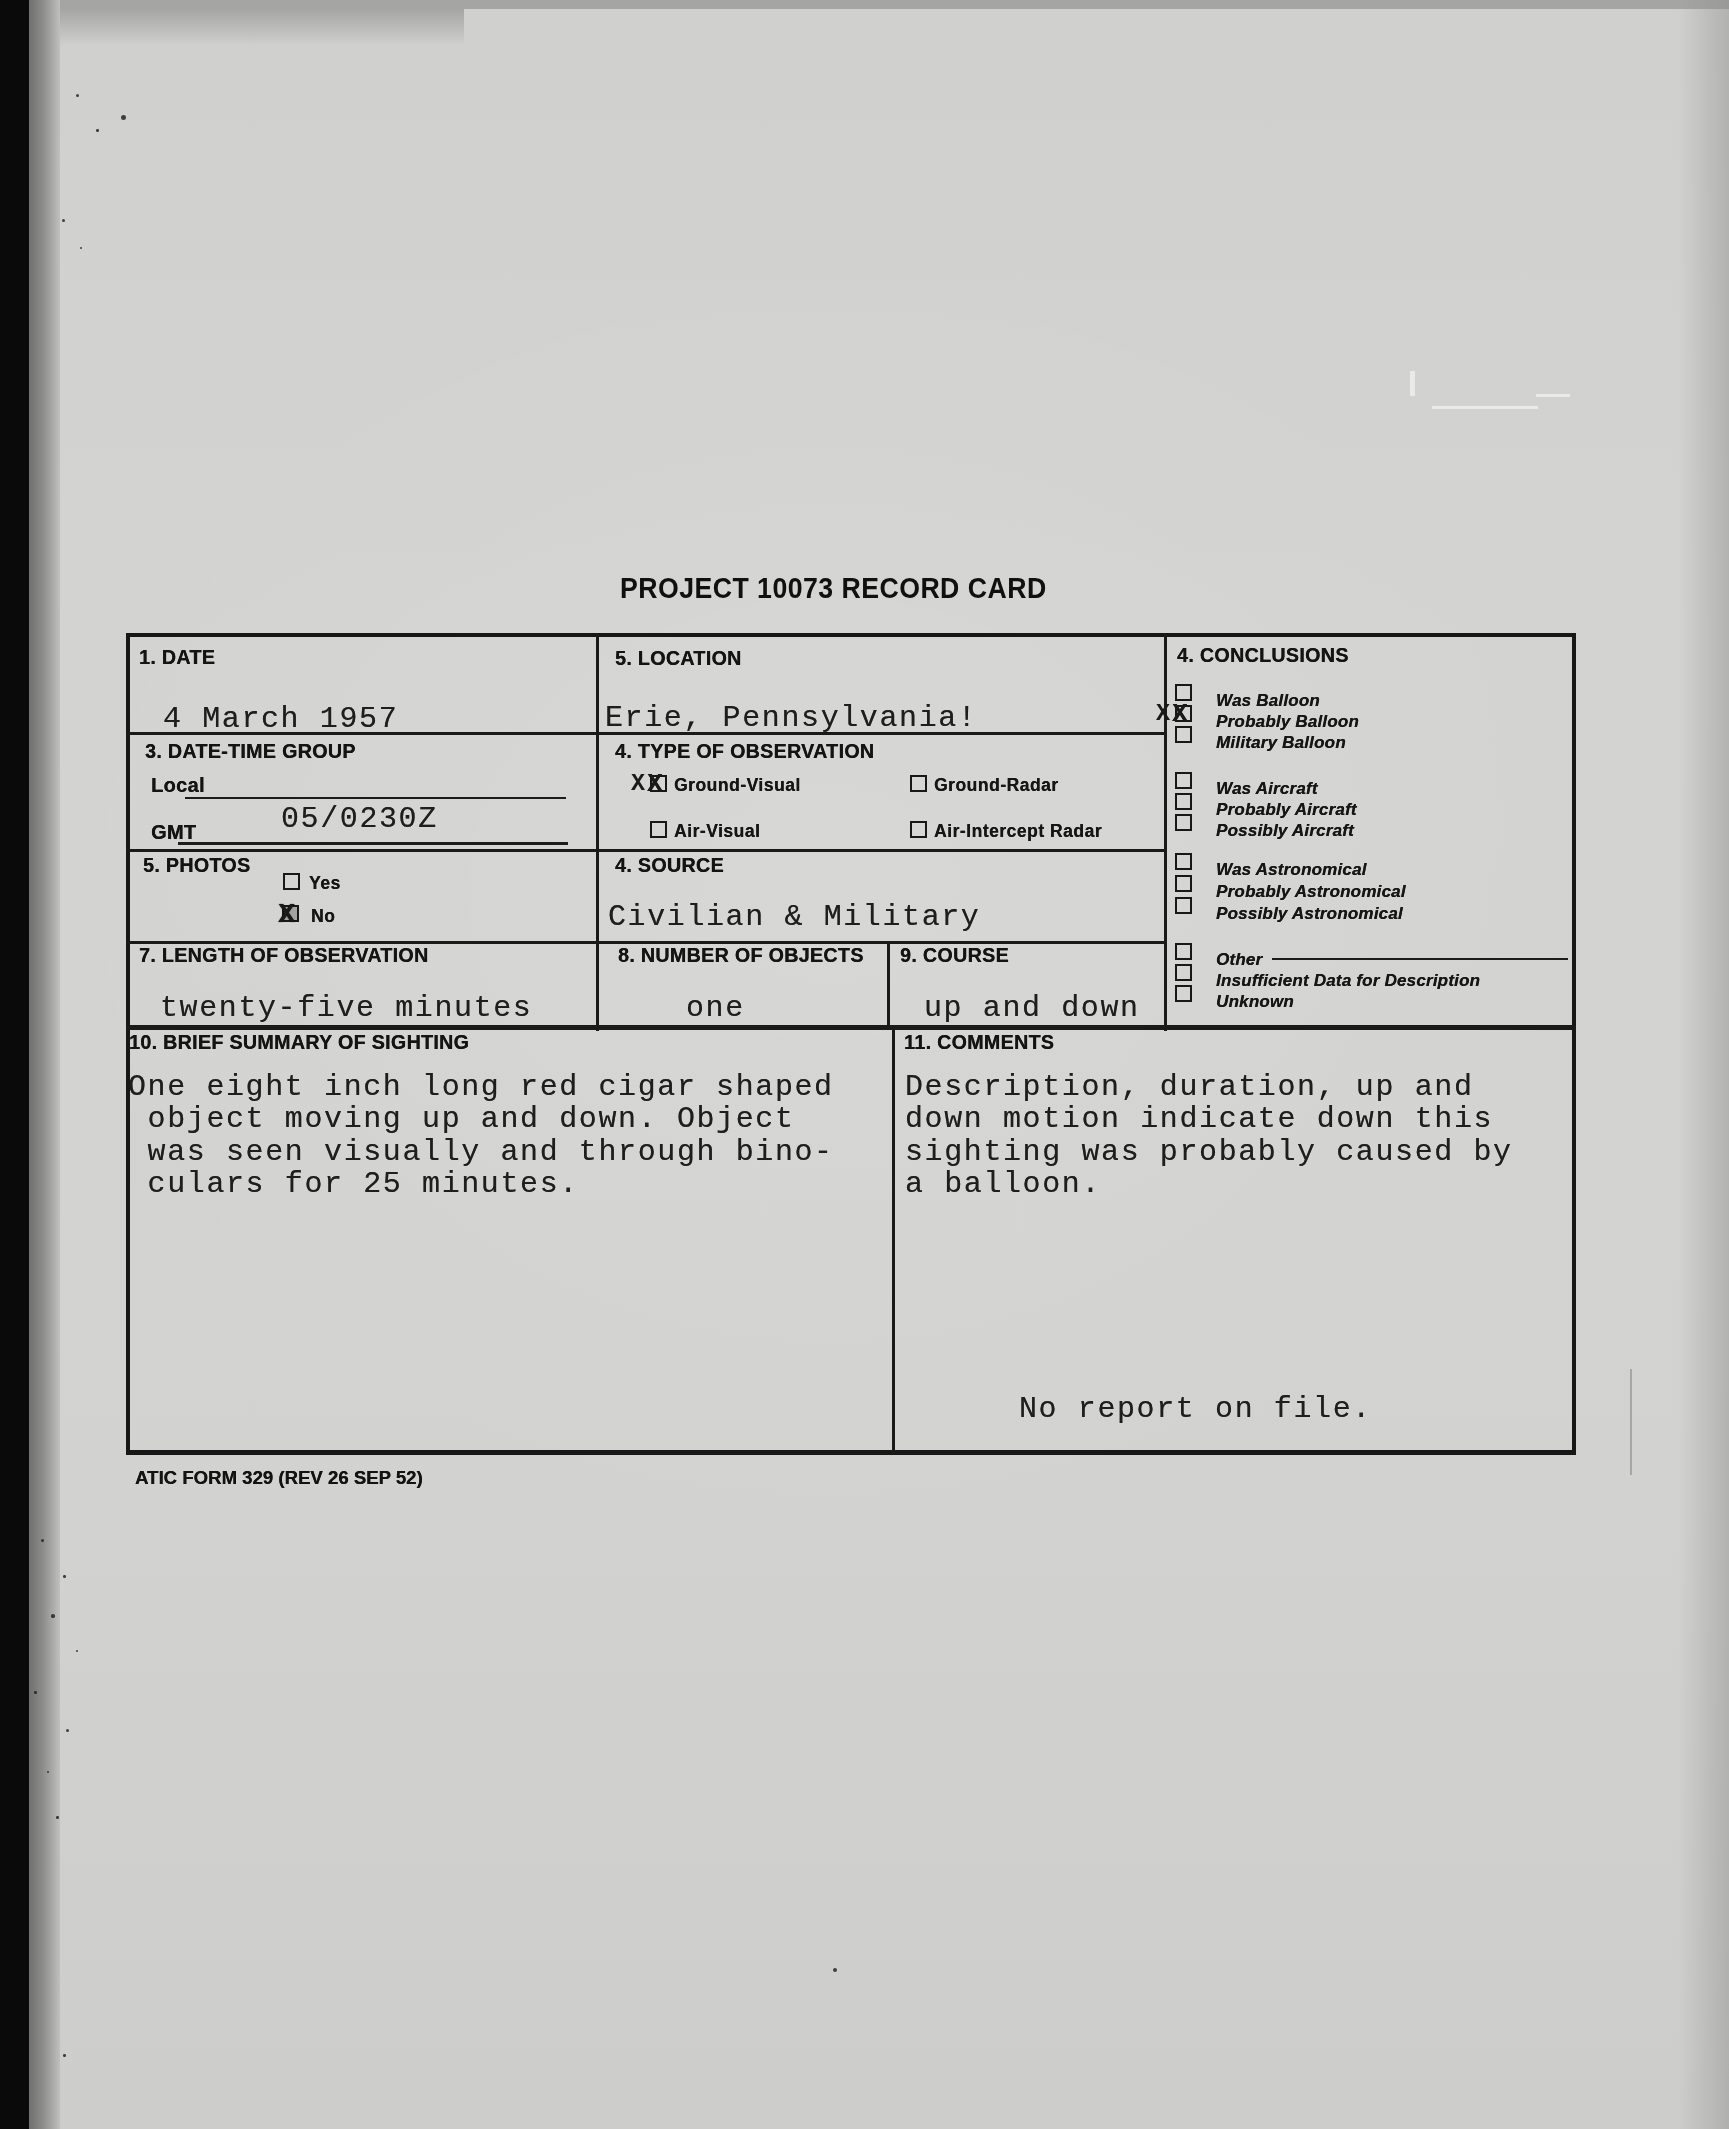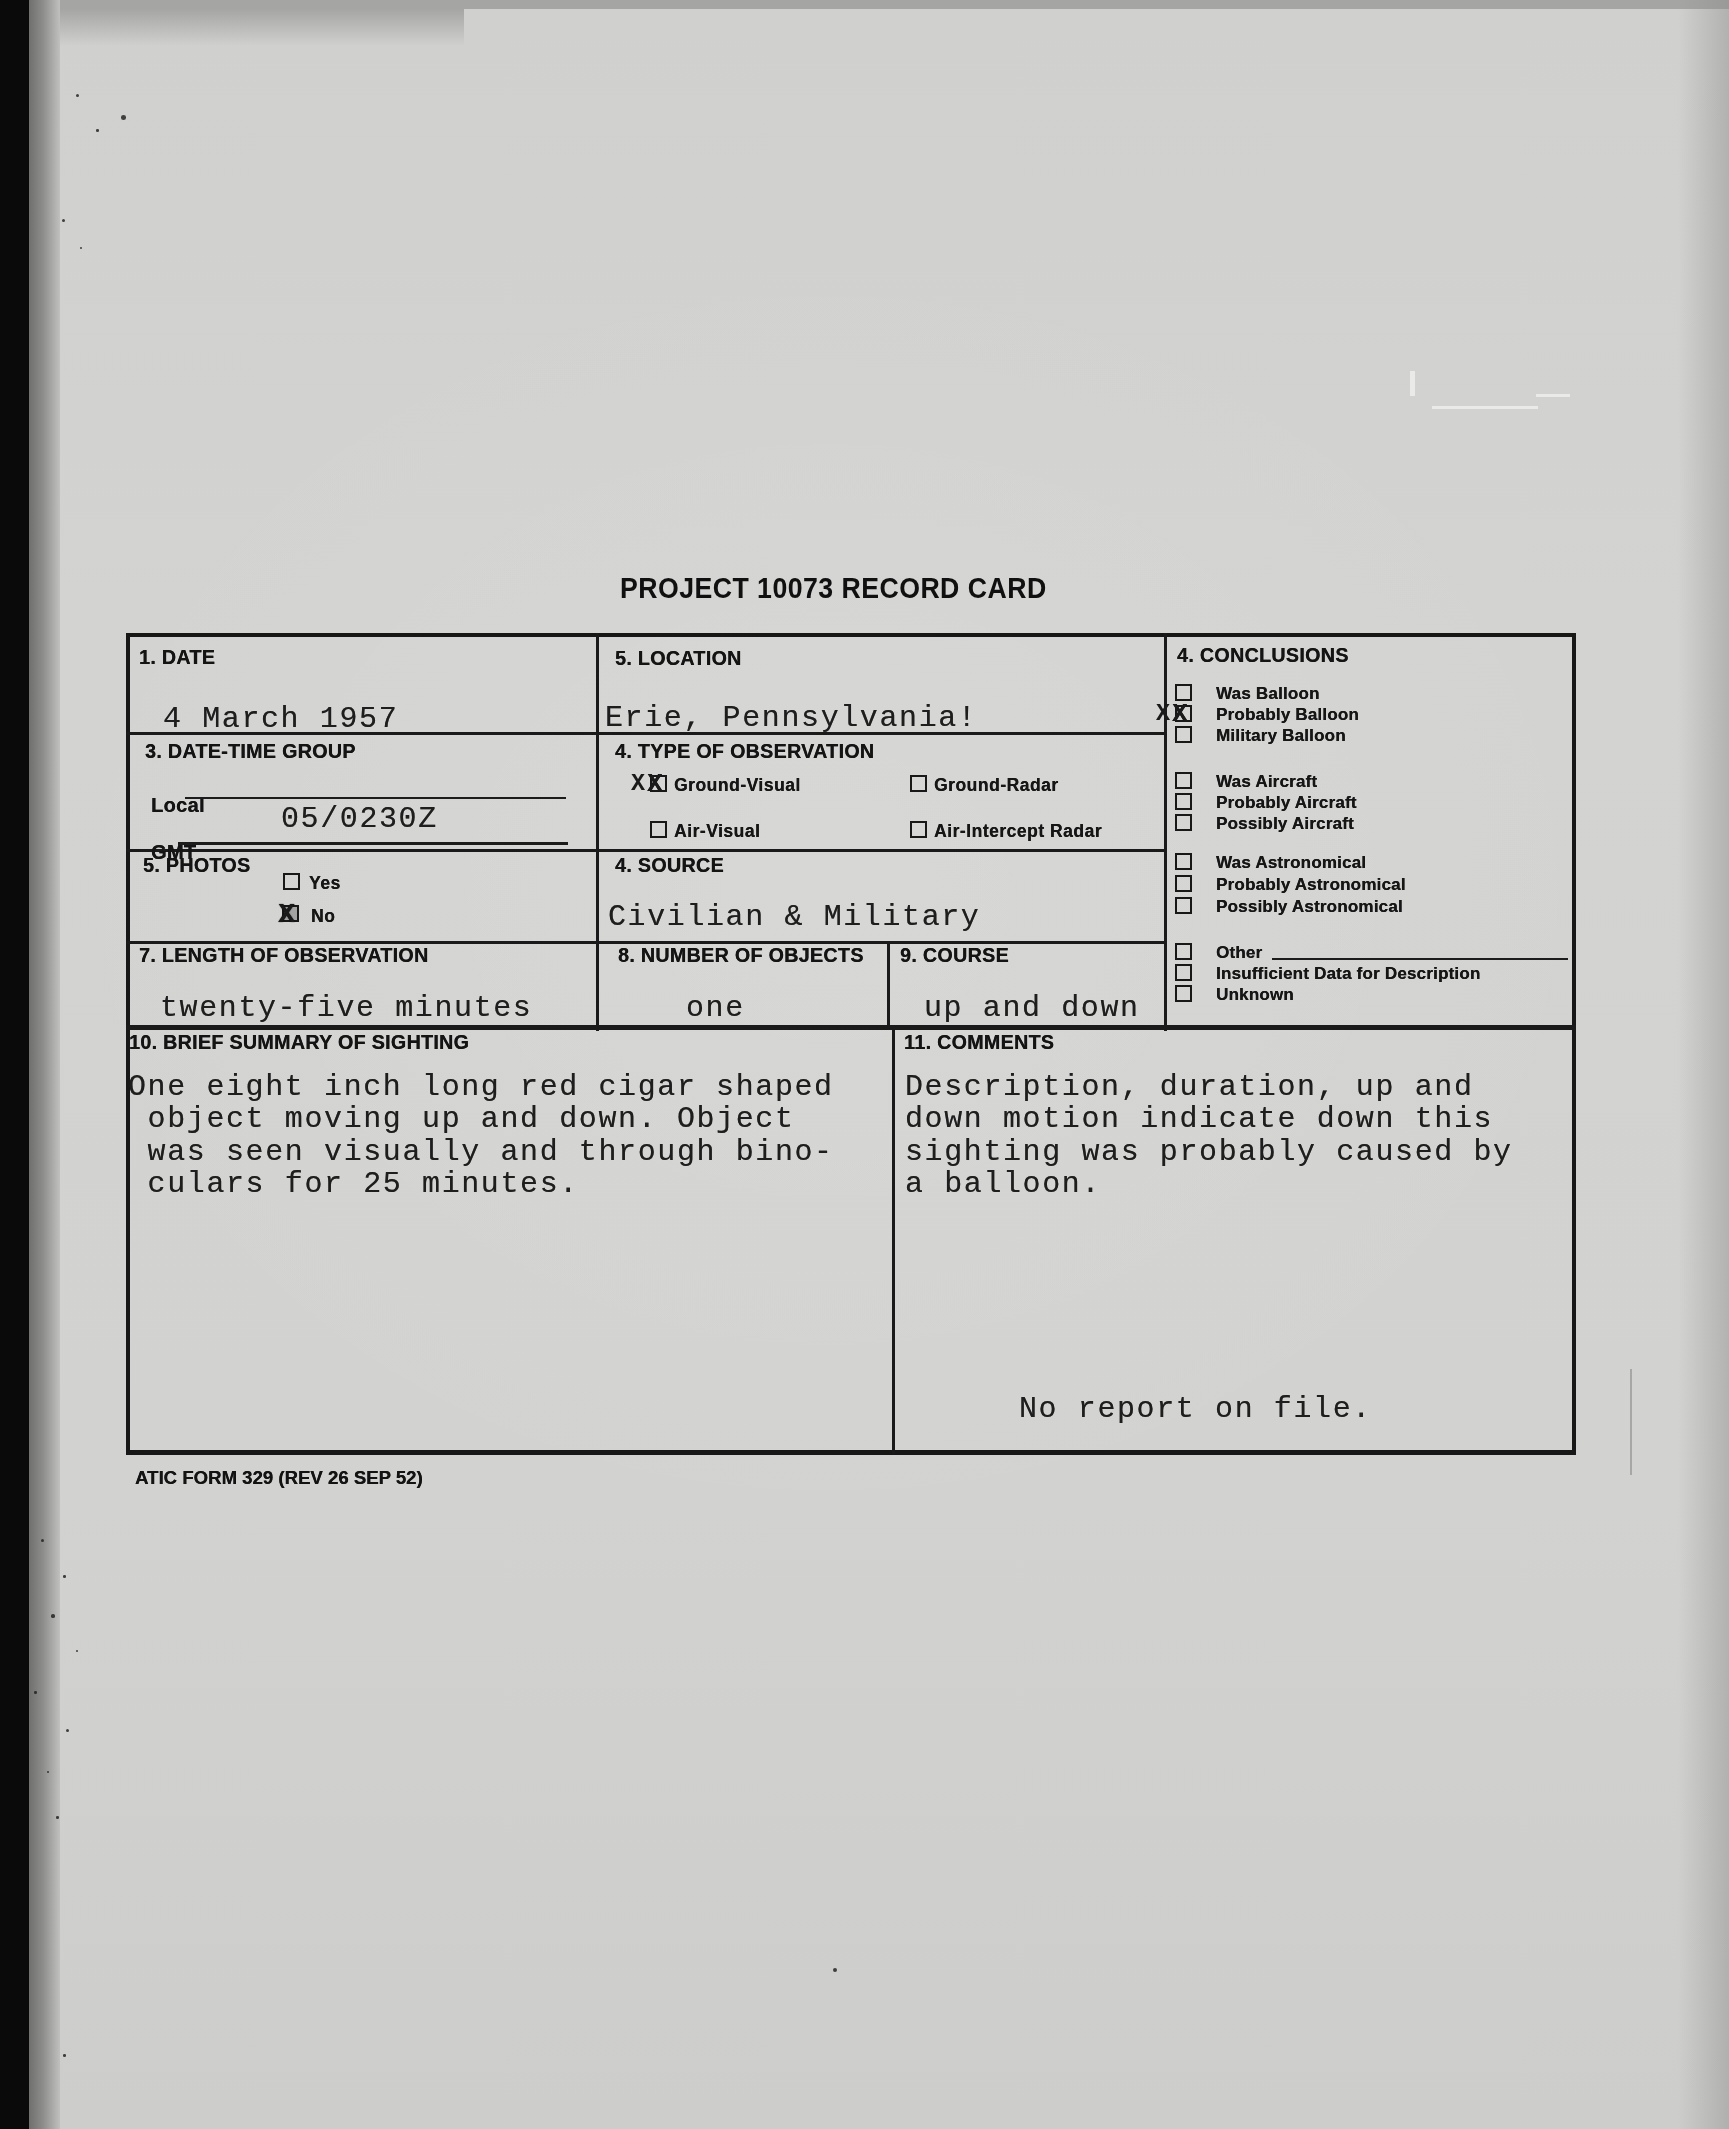--- a/index.html
+++ b/index.html
@@ -58,7 +58,7 @@
 
   .citem{position:absolute;left:1175px;height:22px;}
   .citem .cb{left:0;top:0;}
-  .citem .clabel{position:absolute;left:41px;top:1px;}
+  .citem .clabel{position:absolute;left:41px;top:8px;font-style:italic;}
   .rule{position:absolute;background:#1c1c1c;}
 </style>
 </head>

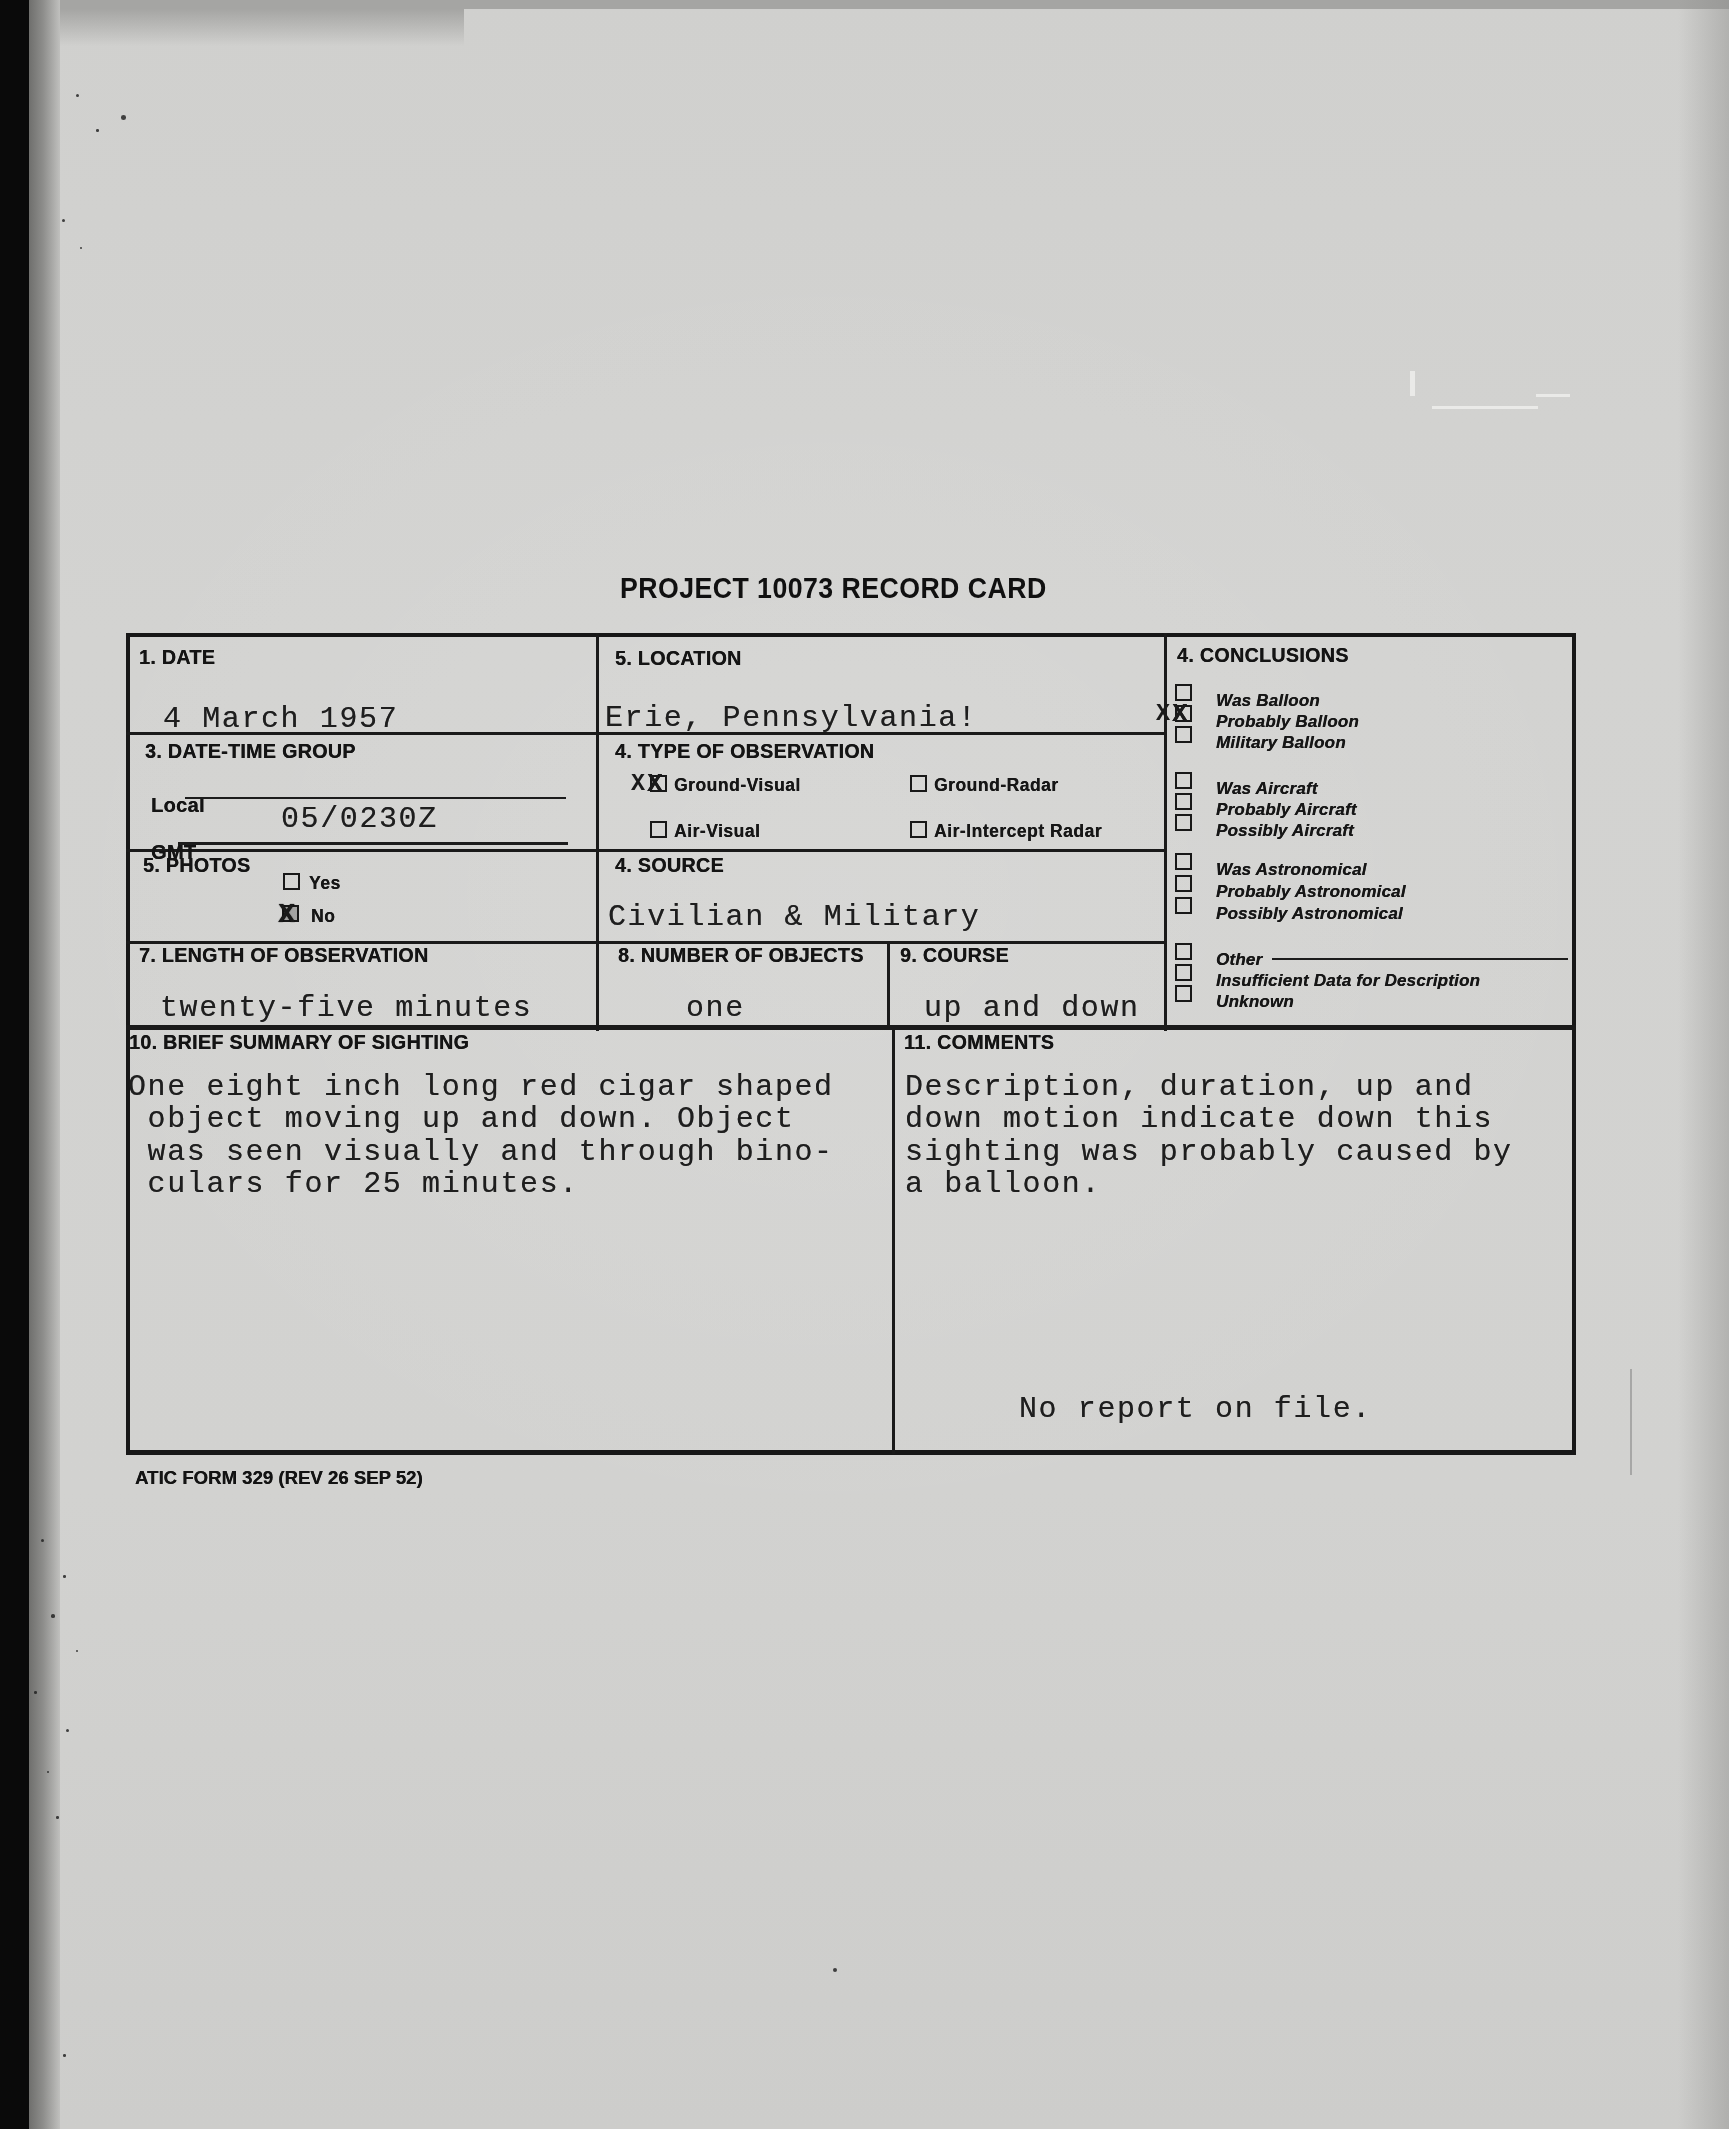--- a/index.html
+++ b/index.html
@@ -39,7 +39,7 @@
   .fh{position:absolute;font:700 19.7px/1.08 "Liberation Sans",sans-serif;color:#141414;
     letter-spacing:0.3px;white-space:nowrap;text-shadow:0.3px 0 0 #141414;}
   .bl{position:absolute;font:700 20px/1 "Liberation Sans",sans-serif;color:#141414;
-    letter-spacing:0.3px;white-space:nowrap;text-shadow:0.3px 0 0 #141414;margin-top:20px;}
+    letter-spacing:0.3px;white-space:nowrap;text-shadow:0.3px 0 0 #141414;}
   .tw{position:absolute;font:400 30px/32px "Liberation Mono",monospace;letter-spacing:1.6px;
     color:#1e1e1e;white-space:pre;text-shadow:0 0 0.5px rgba(25,25,25,.6);}
   .ol{position:absolute;font:700 17.5px/1 "Liberation Sans",sans-serif;color:#161616;

